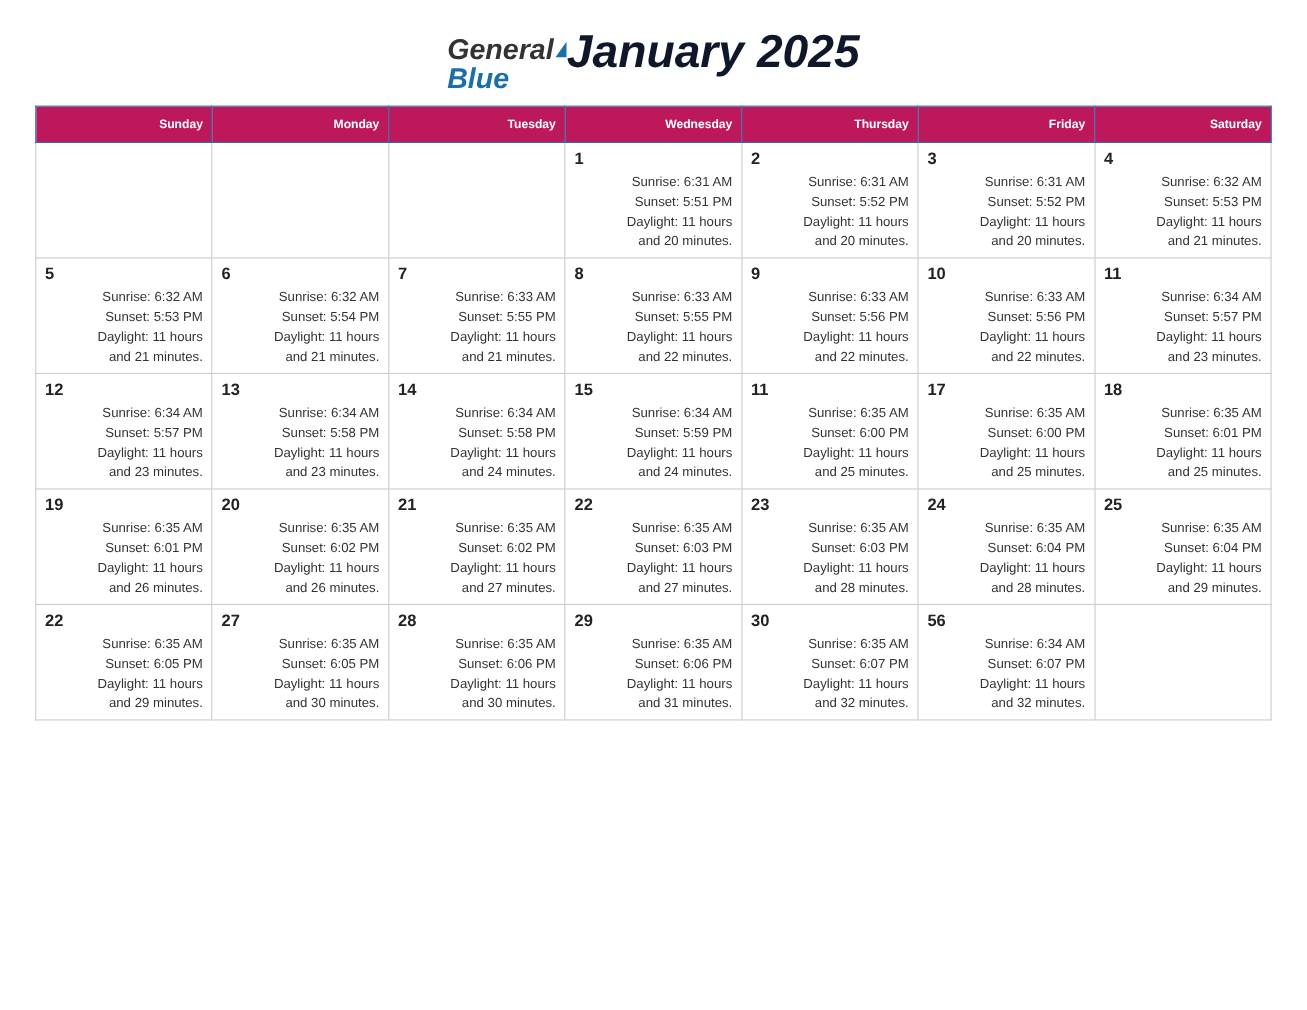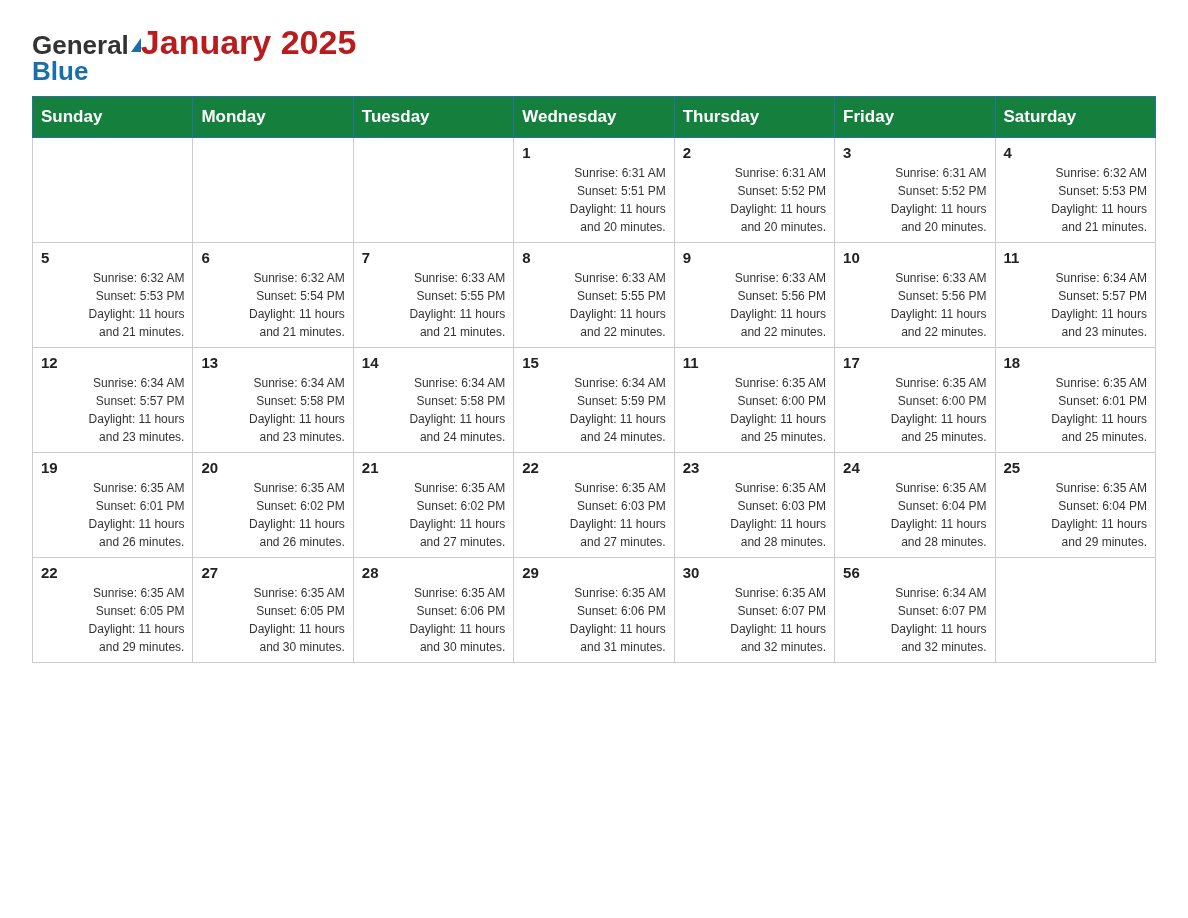--- a/index.html
+++ b/index.html
@@ -13,9 +13,10 @@
     }
     .header-area {
       display: flex;
-      justify-content: flex-start;
+      justify-content: center;
       align-items: flex-start;
       margin-bottom: 8px;
+      font-style: italic;
     }
     .logo {
       display: flex;

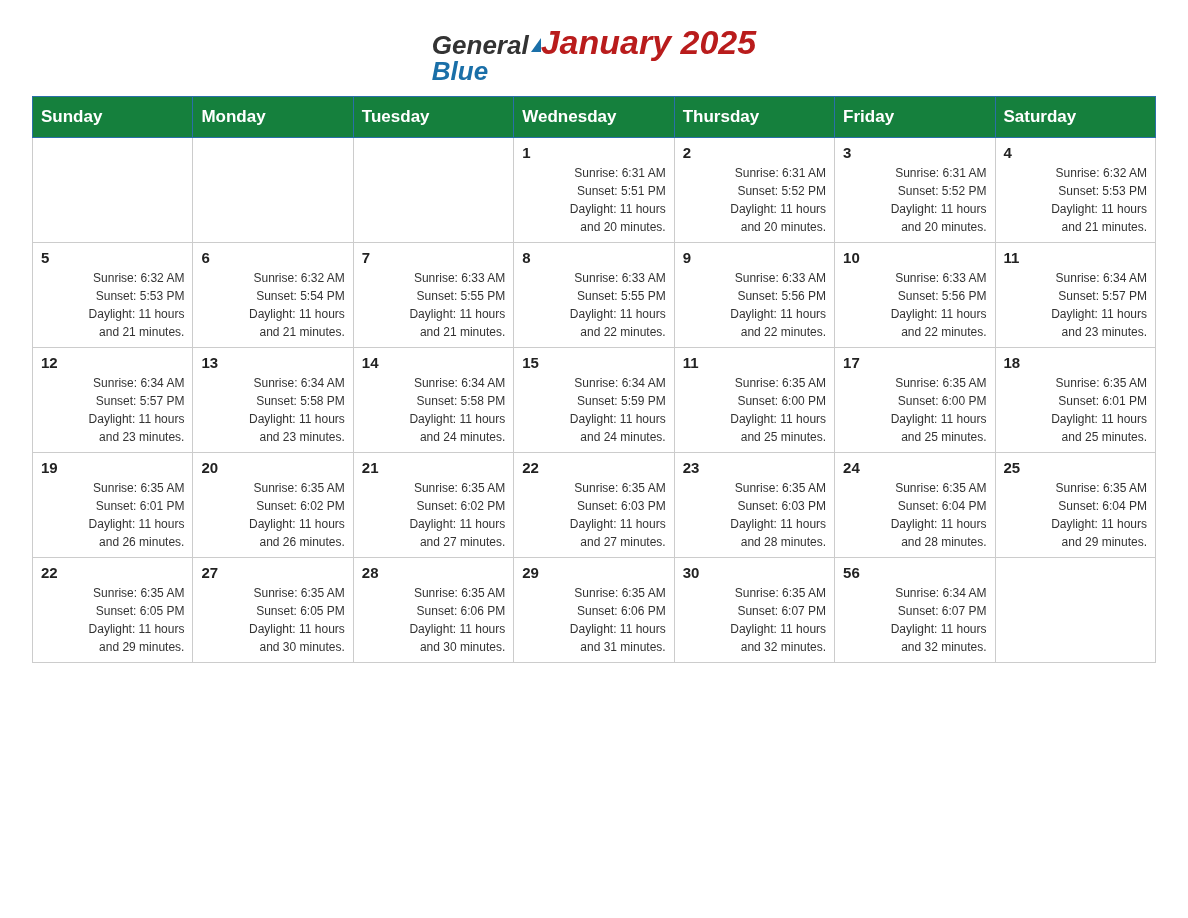--- a/index.html
+++ b/index.html
@@ -49,9 +49,9 @@
       text-align: right;
     }
     .month-year-title {
-      font-size: 34px;
-      font-weight: bold;
-      color: #b91c1c;
+      font-size: 42px;
+      font-weight: bold;
+      color: #0f172a;
       line-height: 1.1;
     }
     .location-subtitle {

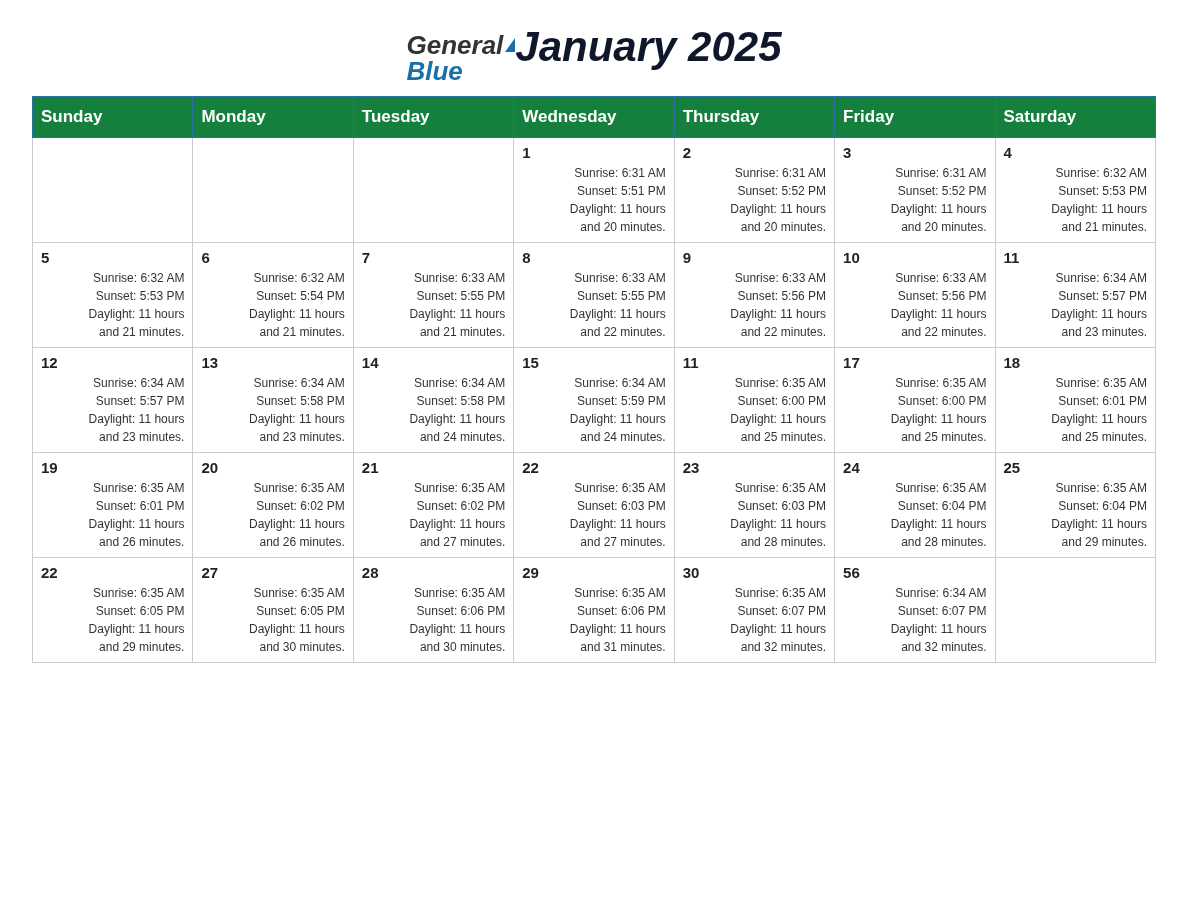--- a/index.html
+++ b/index.html
@@ -66,12 +66,12 @@
       border: 1px solid #2a6fa8;
     }
     .calendar-table th {
-      background-color: #15803d;
+      background-color: #be185d;
       color: #fff;
-      font-size: 17px;
+      font-size: 11px;
       font-weight: bold;
       padding: 10px 8px;
-      text-align: left;
+      text-align: right;
       border: 1px solid #2a6fa8;
     }
     .calendar-table td {

